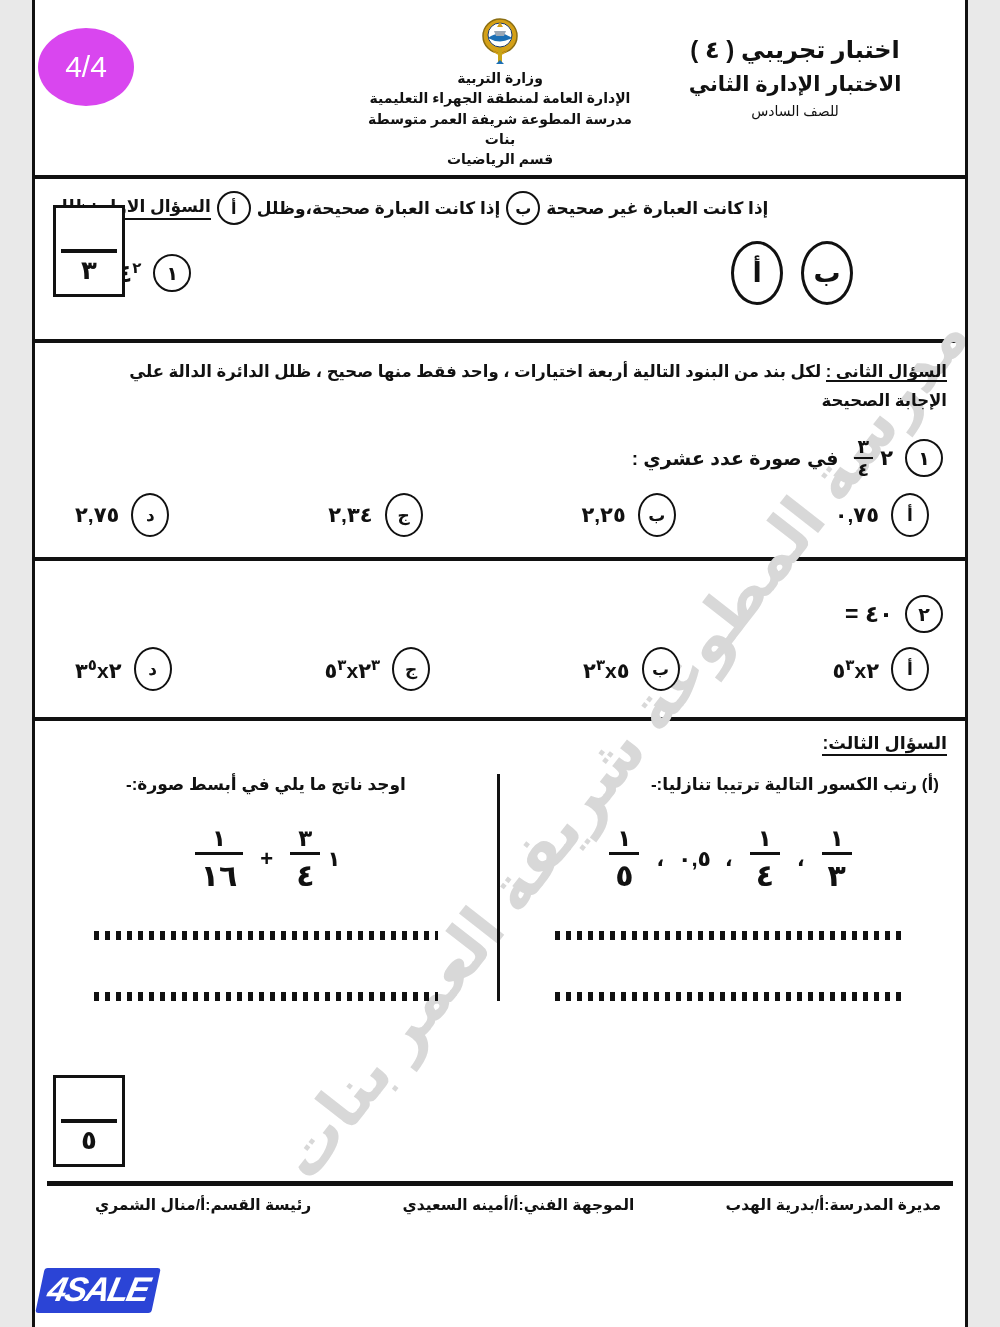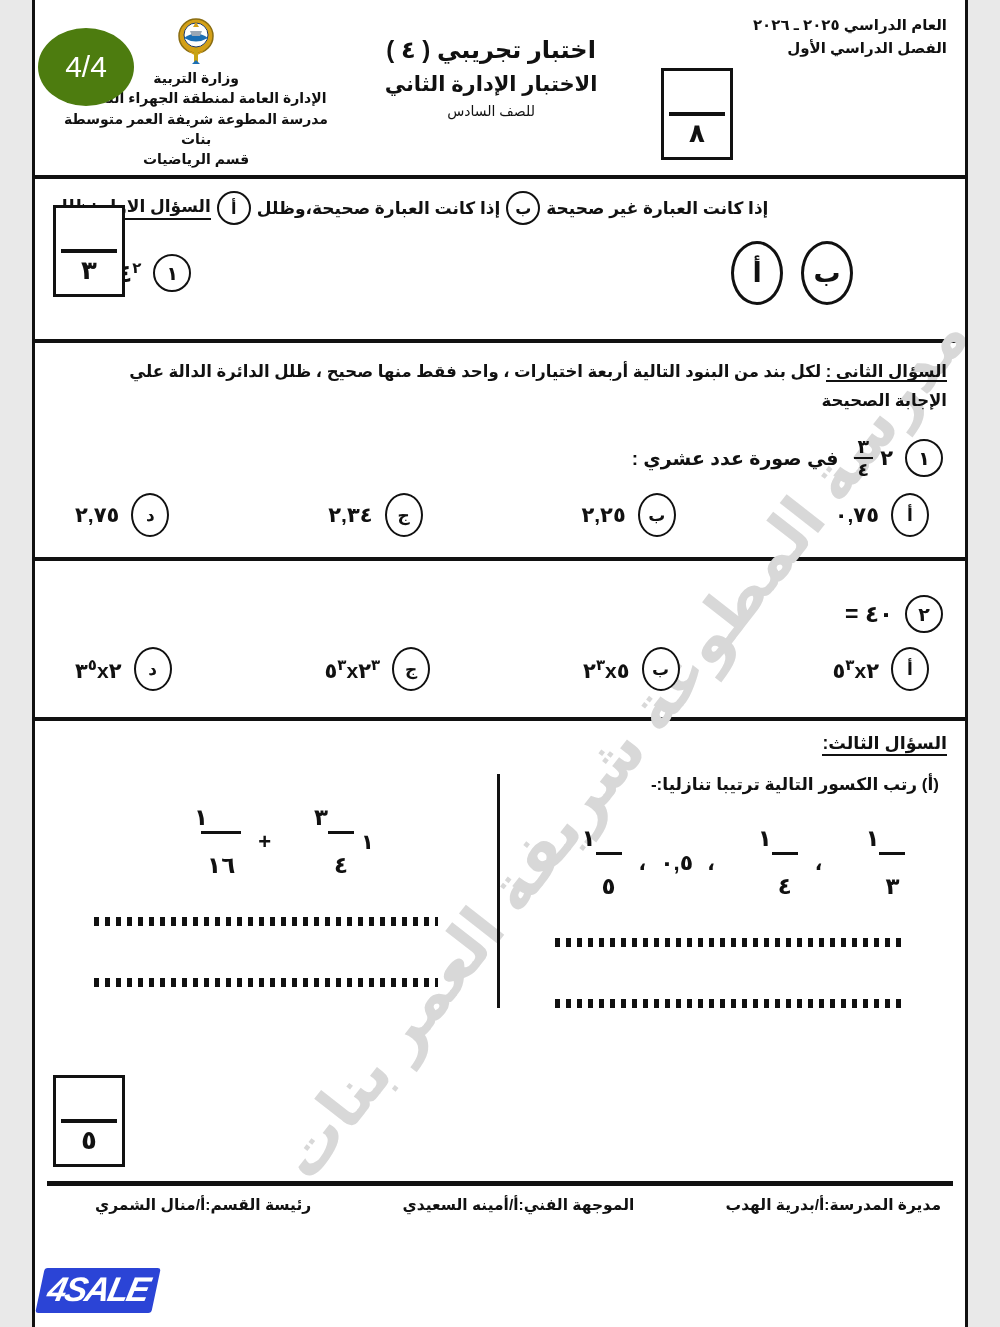--- a/index.html
+++ b/index.html
@@ -221,15 +221,6 @@
 
   <div class="sec header">
 
-    <div class="hdr-left">
-      <div class="line ar">العام الدراسي ٢٠٢٥ ـ ٢٠٢٦</div>
-      <div class="line ar">الفصل الدراسي الأول</div>
-      <div class="sb-hdr">
-        <div class="scorebox">
-          <div class="num ar">٨</div>
-        </div>
-      </div>
-    </div>
 
     <div class="hdr-mid">
       <div class="t1 ar">اختبار تجريبي ( ٤ )</div>

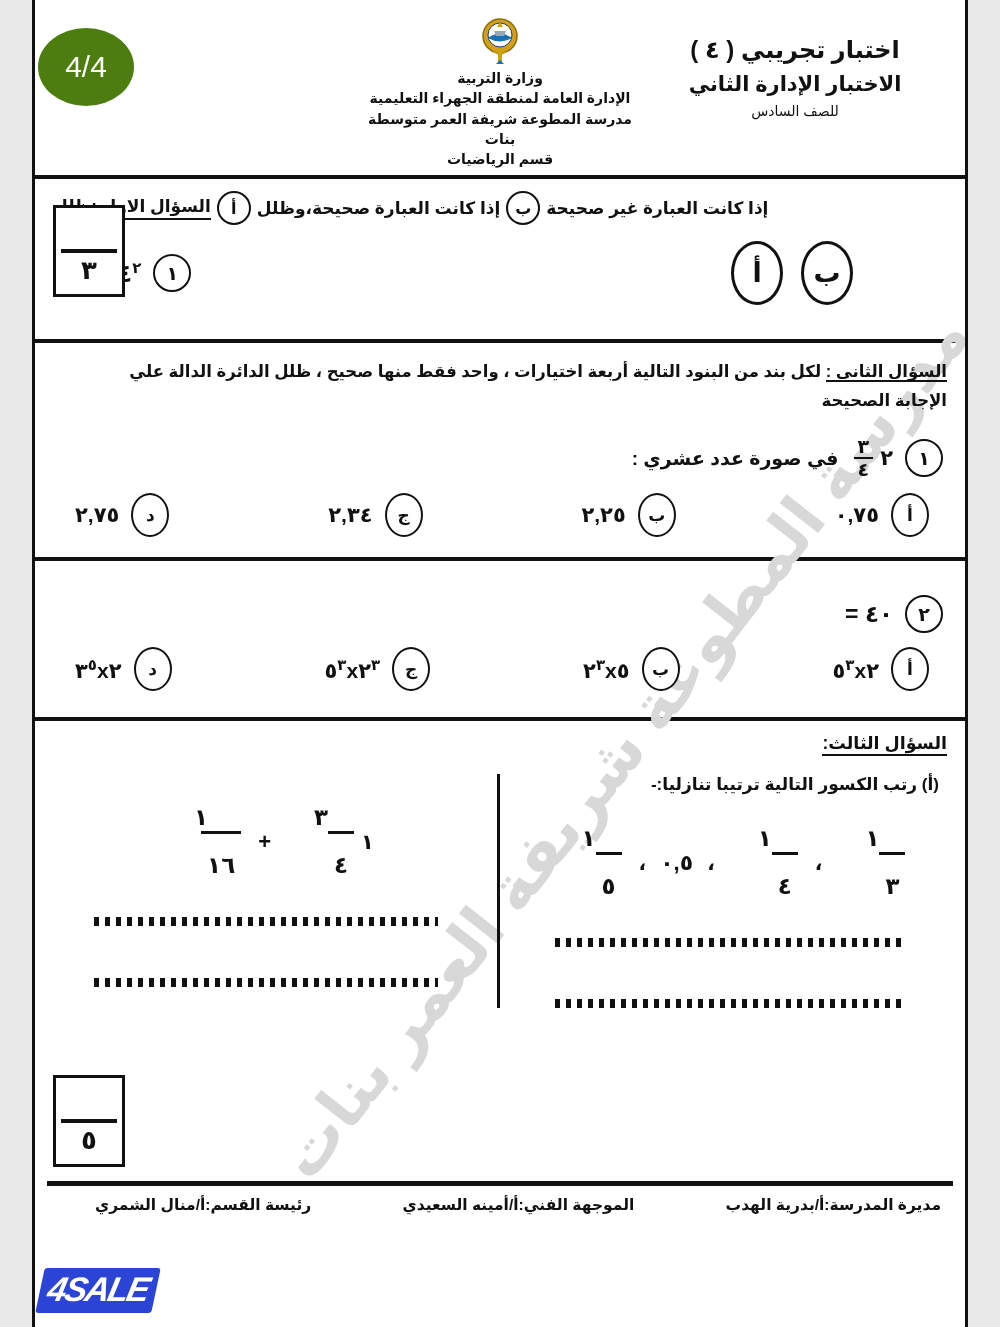--- a/index.html
+++ b/index.html
@@ -55,7 +55,7 @@
     position:absolute;
     left:38px;top:28px;
     width:96px;height:78px;
-    background:#4d7c0f;
+    background:#d946ef;
     border-radius:50%;
     z-index:7;
     color:#fff;

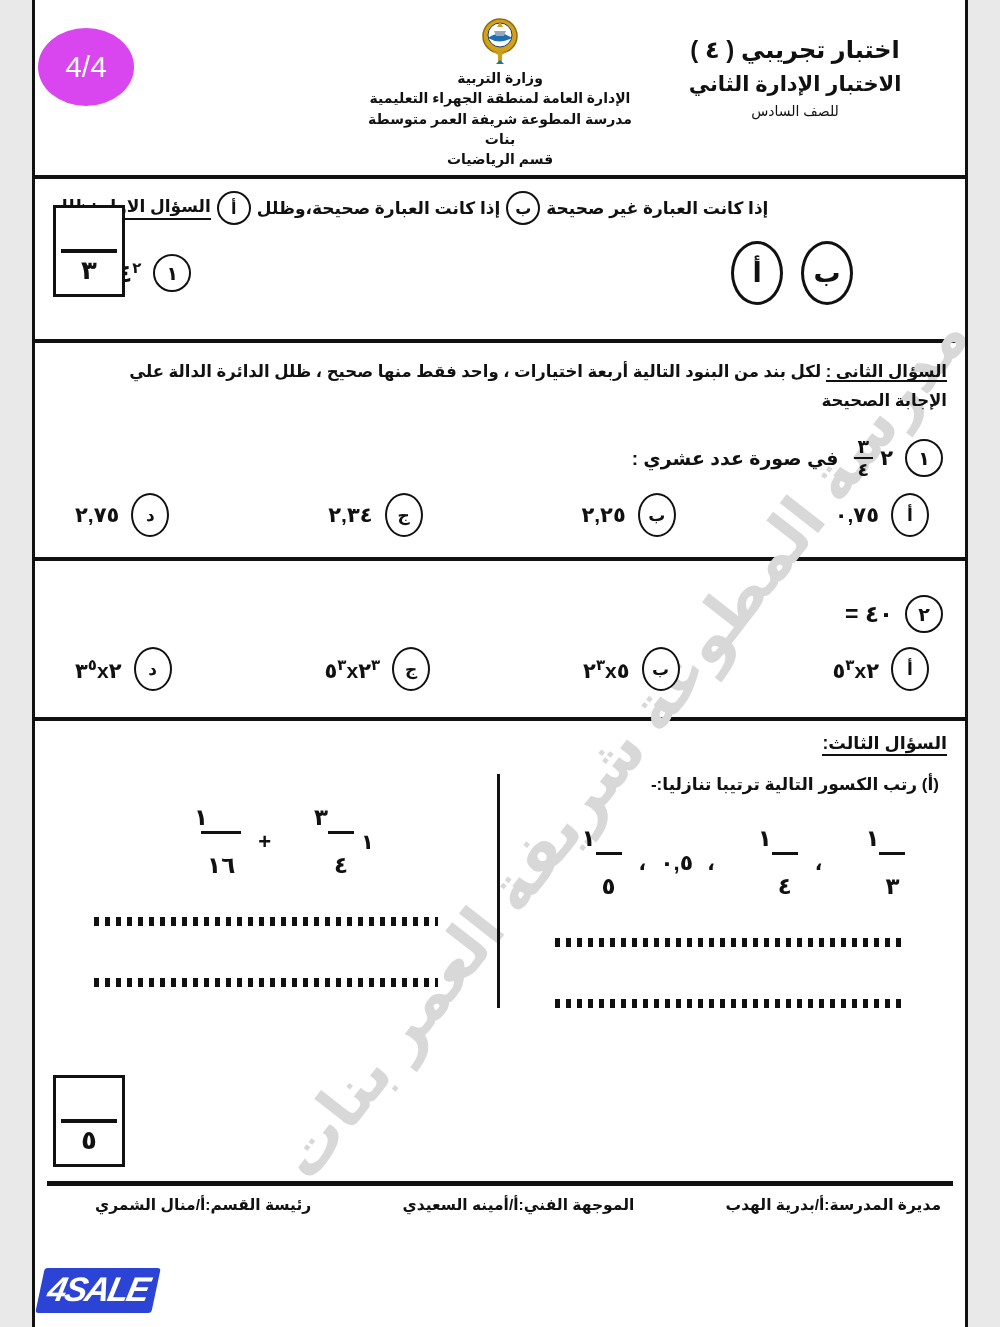--- a/index.html
+++ b/index.html
@@ -380,6 +380,7 @@
       </div>
 
       <div class="q3-col left">
+        <div class="prompt ar">اوجد ناتج ما يلي في أبسط صورة:-</div>
         <div class="q3-expr">
           <span class="mixed ar">
             <span>١</span>

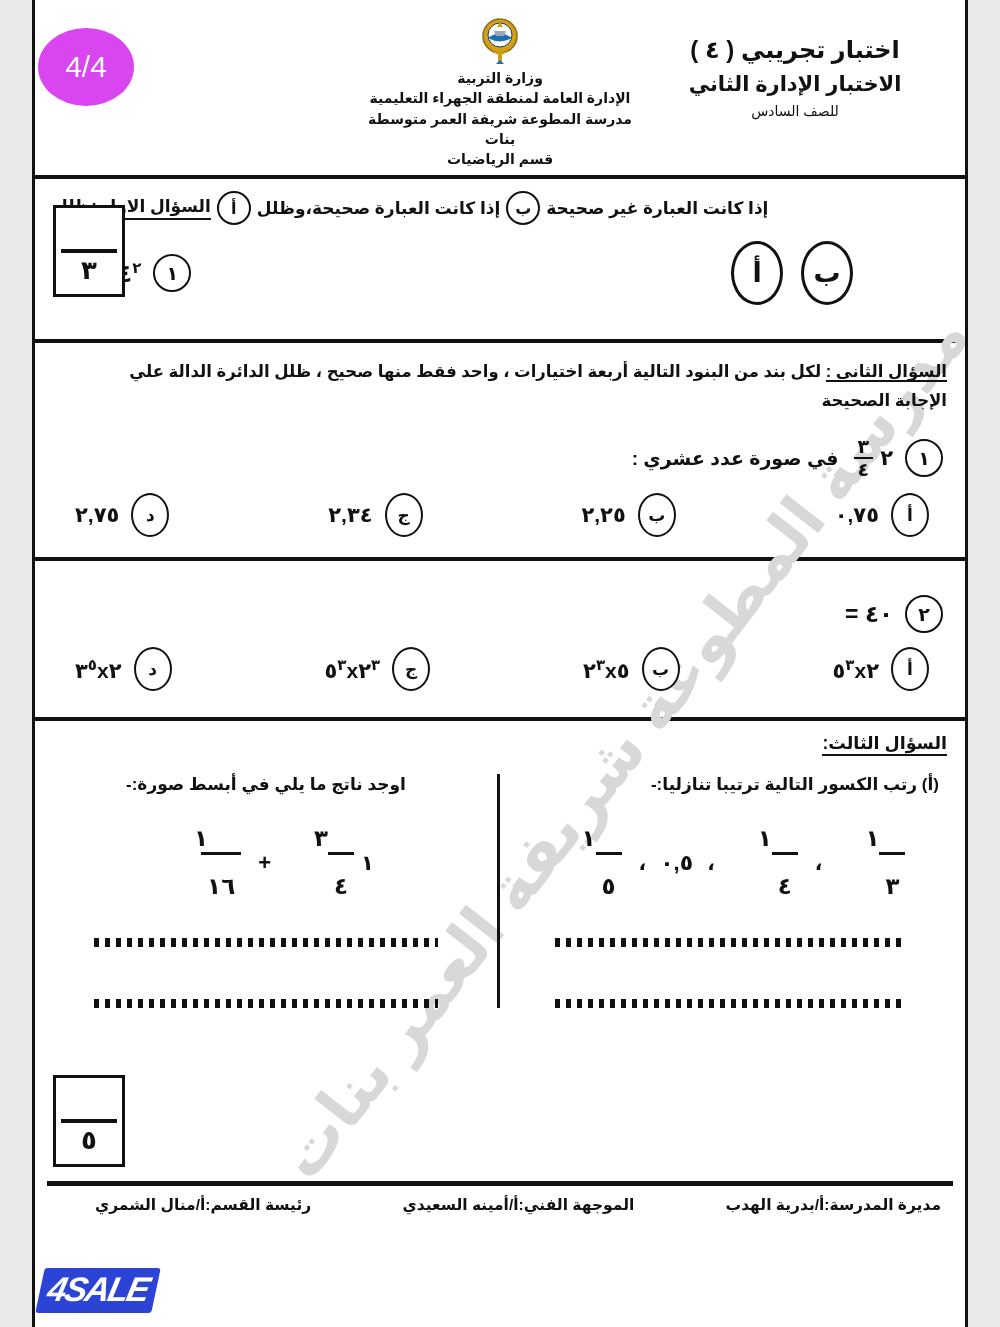--- a/index.html
+++ b/index.html
@@ -195,7 +195,7 @@
   .q3-expr .sep{font-size:20px;font-weight:bold;}
   .q3-expr .op{font-size:22px;font-weight:bold;}
   .frac-lg .n{font-size:23px;padding:0 6px 2px 6px;}
-  .frac-lg .d{font-size:23px;padding:20px 6px 0 6px;border-top:3px solid #111;margin-left:40px;}
+  .frac-lg .d{font-size:30px;padding:6px 6px 0 6px;border-top:3px solid #111;}
   .dots{
     margin:40px auto 0 auto;
     width:84%;height:9px;

